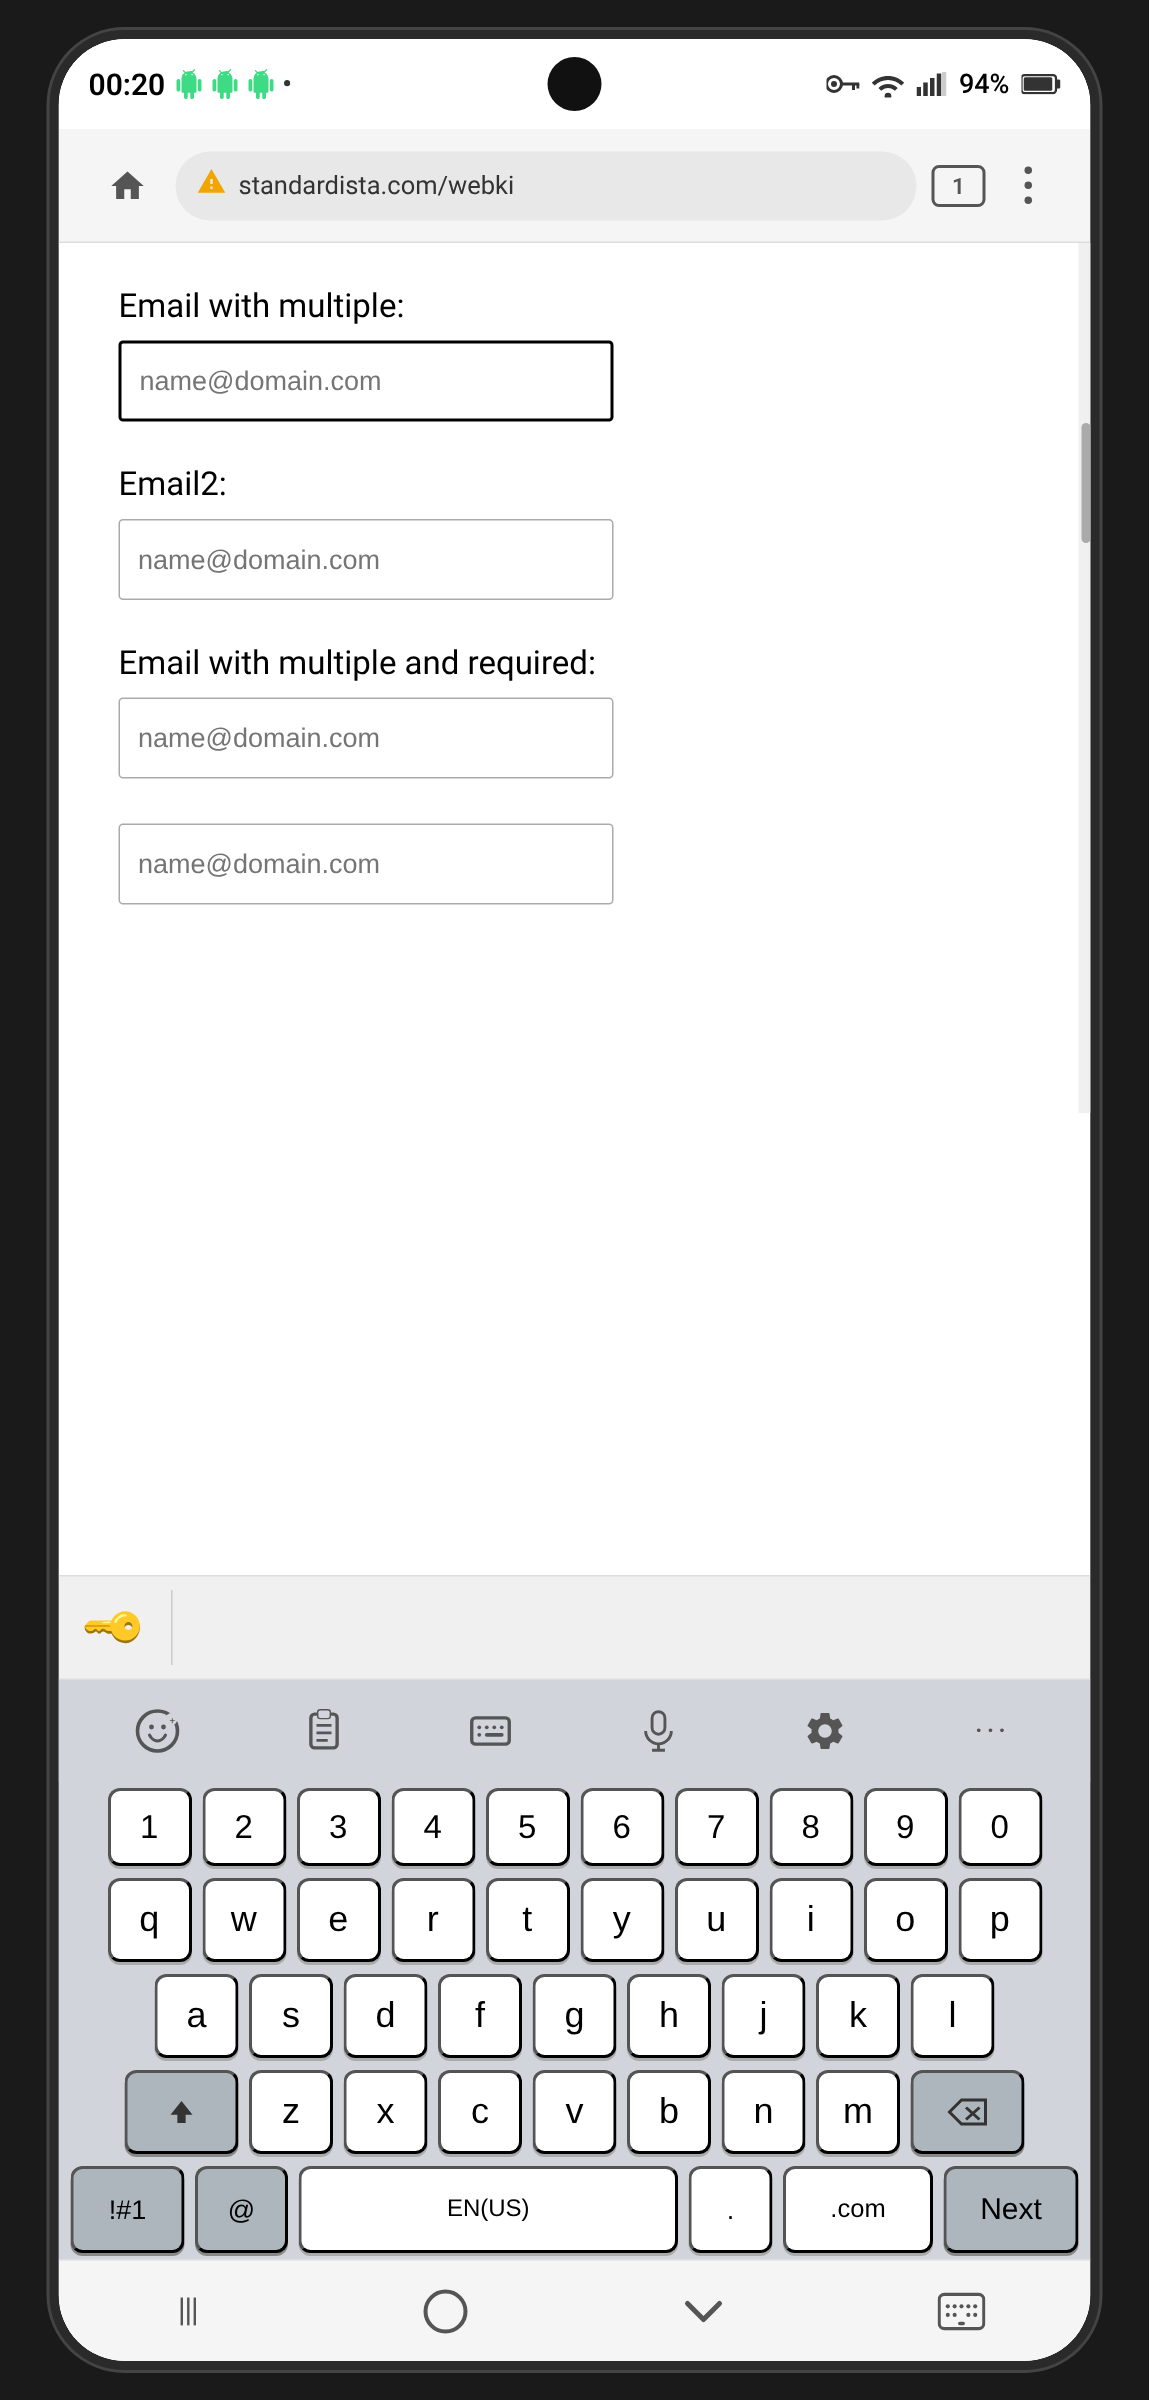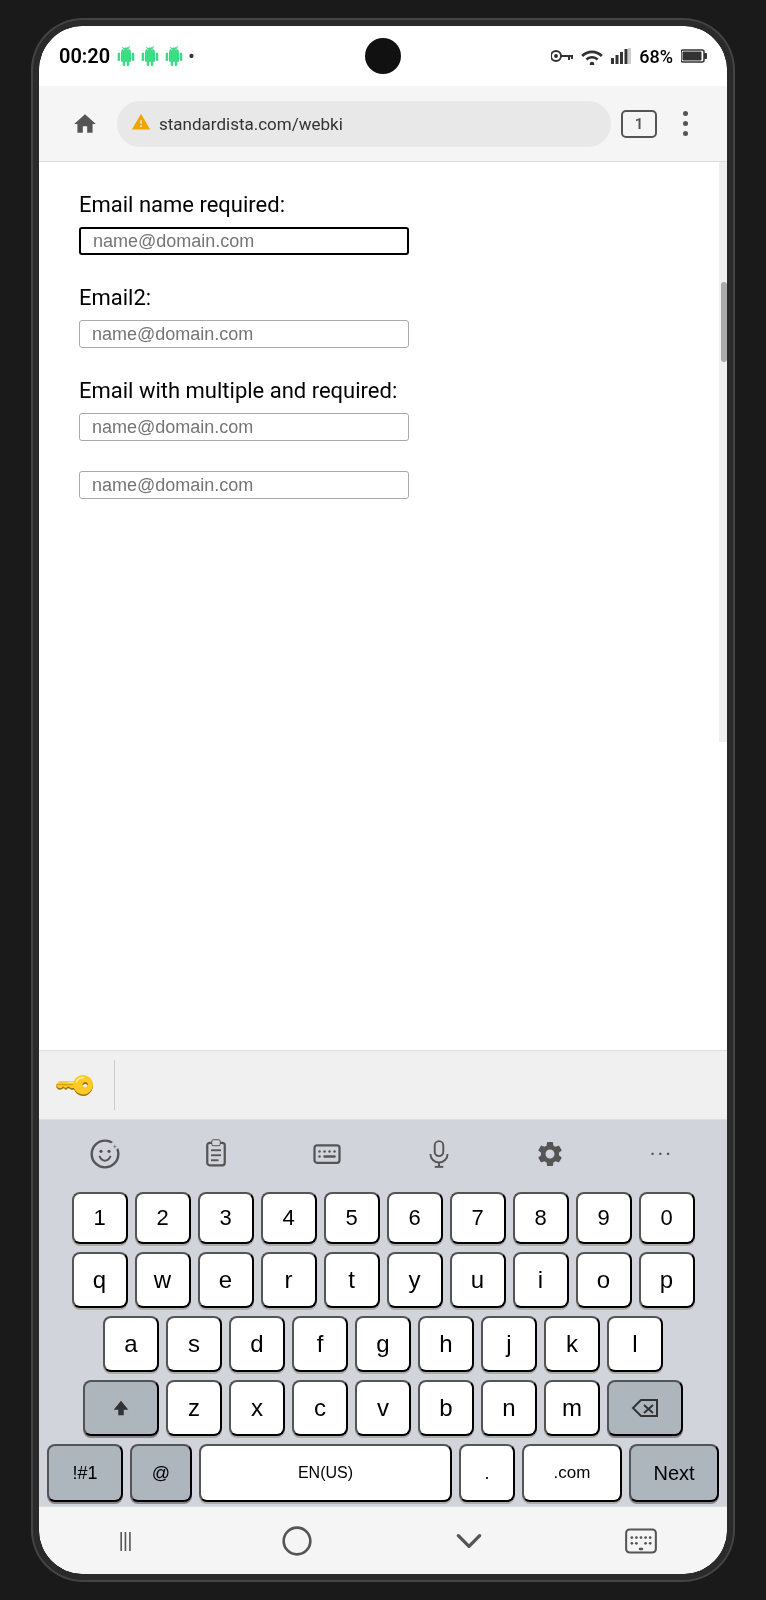--- a/index.html
+++ b/index.html
@@ -416,7 +416,7 @@
           <rect x="13.5" y="1" width="3" height="15" fill="#333"></rect>
           <rect x="17" y="0" width="3" height="16" fill="#ccc"></rect>
         </svg>
-        <span>68%</span>
+        <span>94%</span>
 
         <svg width="26" height="14" viewBox="0 0 26 14">
           <rect x="0" y="1" width="23" height="12" rx="2" fill="none" stroke="#333" stroke-width="1.5"></rect>

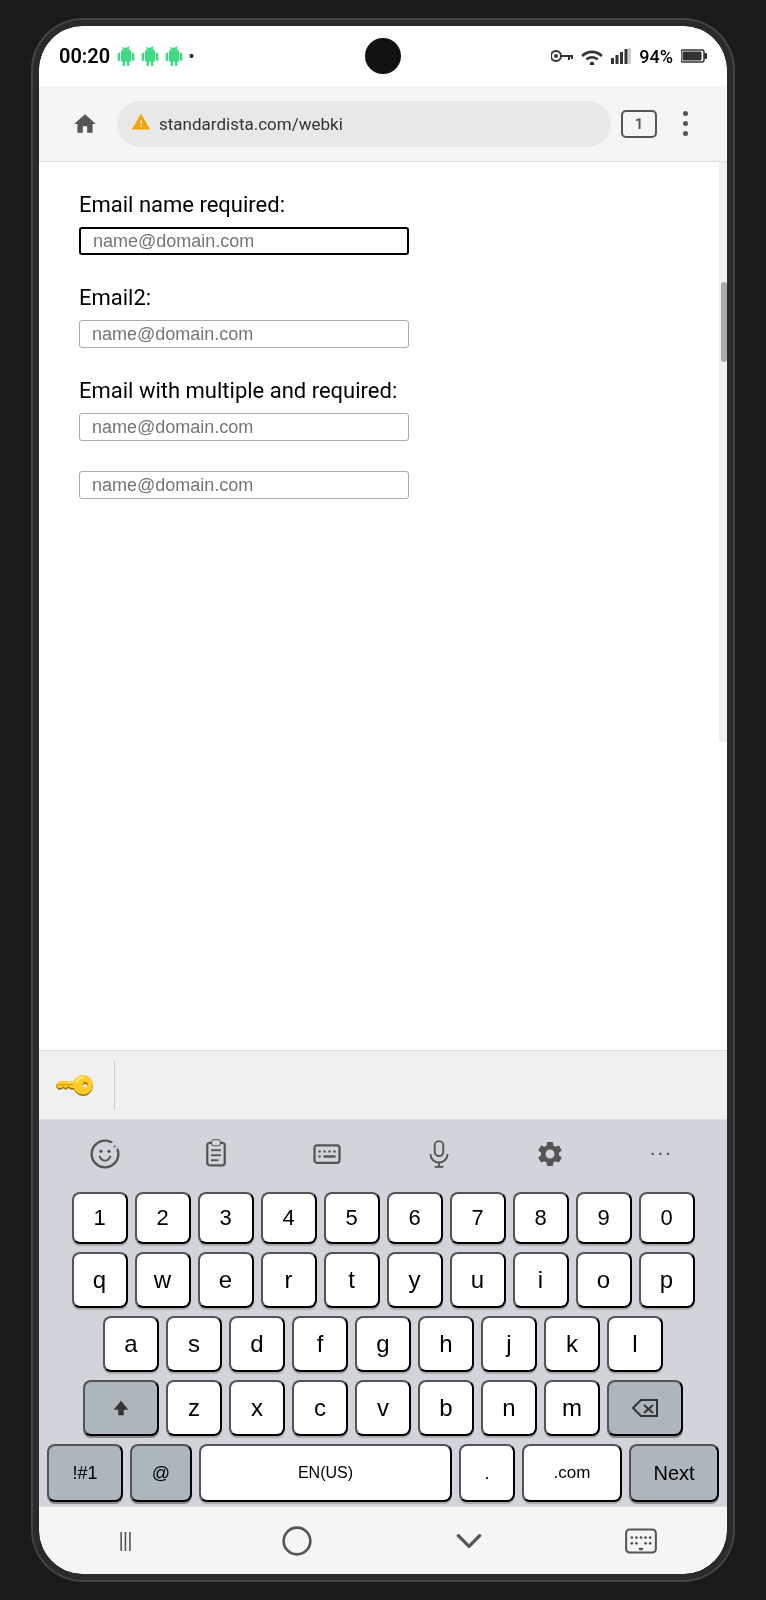--- a/index.html
+++ b/index.html
@@ -453,7 +453,7 @@
     <div class="web-content">
 
       <div class="form-section">
-        <div class="form-label">Email name required:</div>
+        <div class="form-label">Email with multiple:</div>
         <input type="email" class="form-input active-border" placeholder="name@domain.com" style="">
       </div>
 

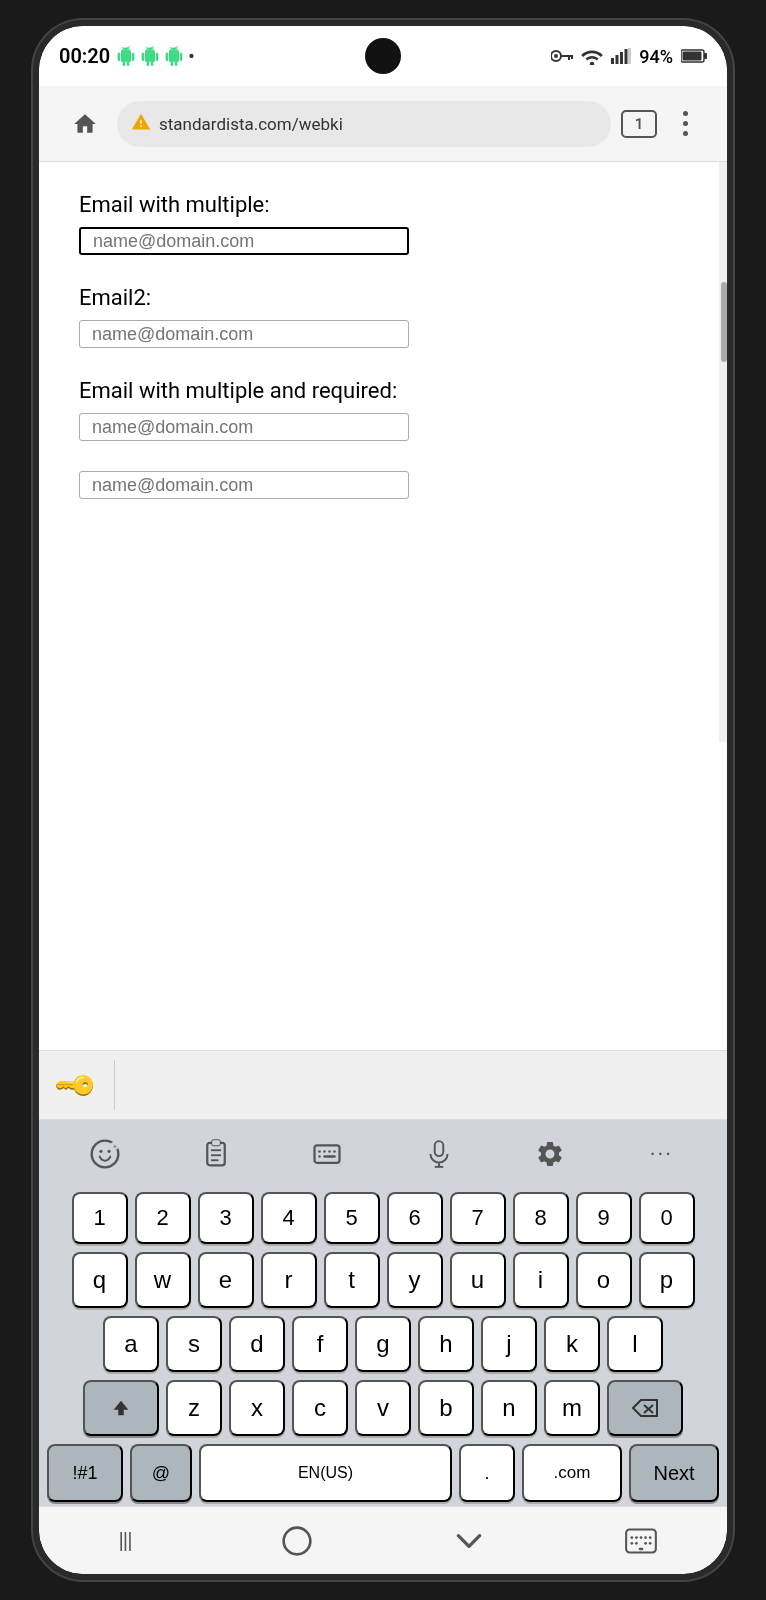--- a/index.html
+++ b/index.html
@@ -170,7 +170,7 @@
 
     .form-input {
       width: 330px;
-      height: 28px;
+      height: 54px;
       border: 2px solid #333;
       border-radius: 3px;
       padding: 0 12px;

